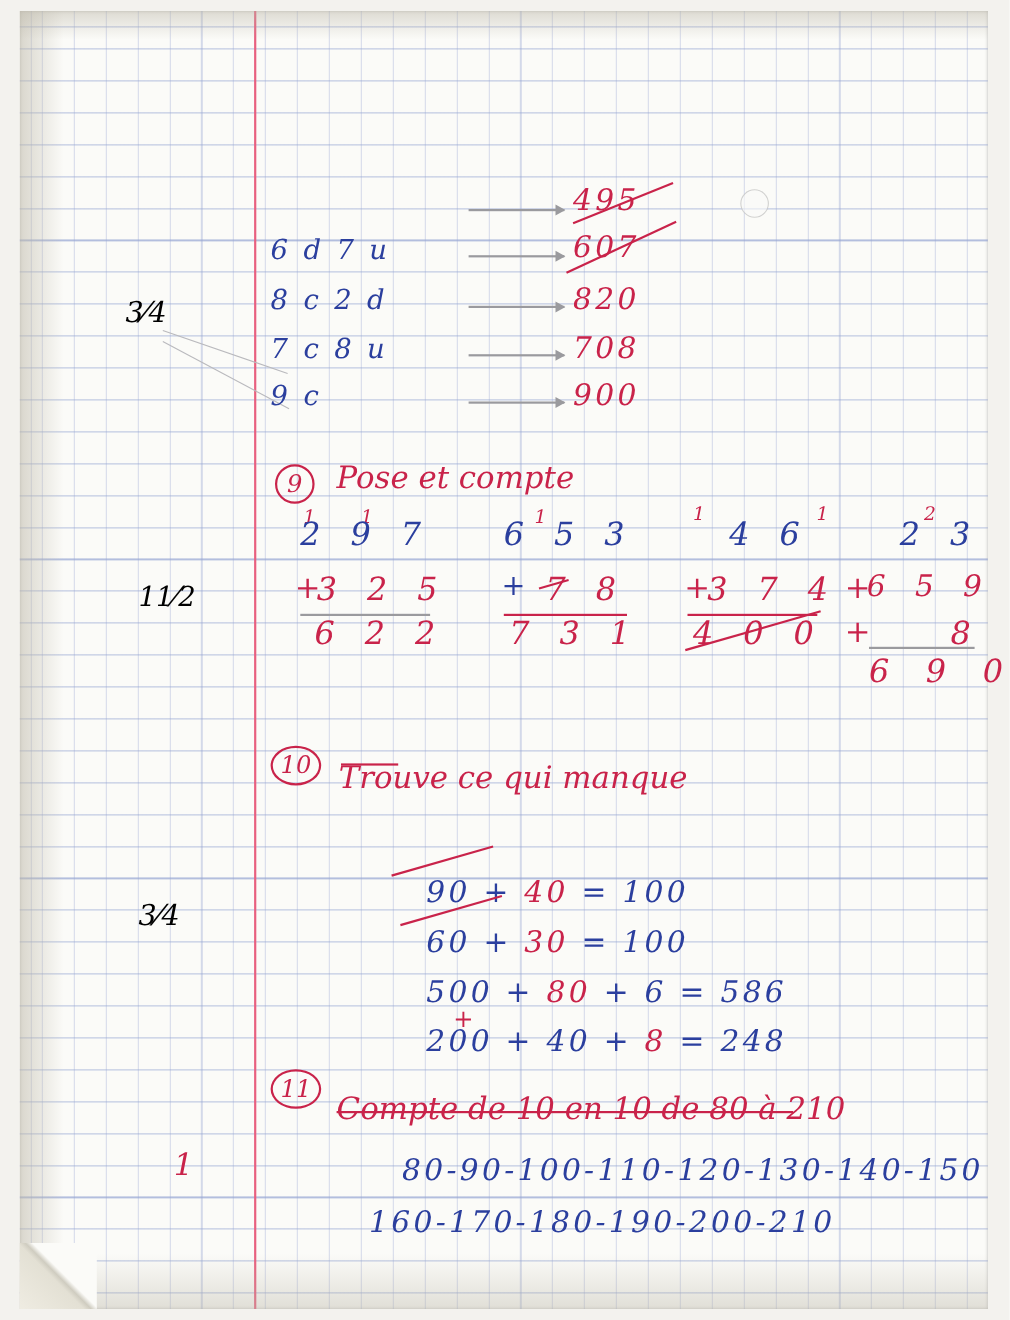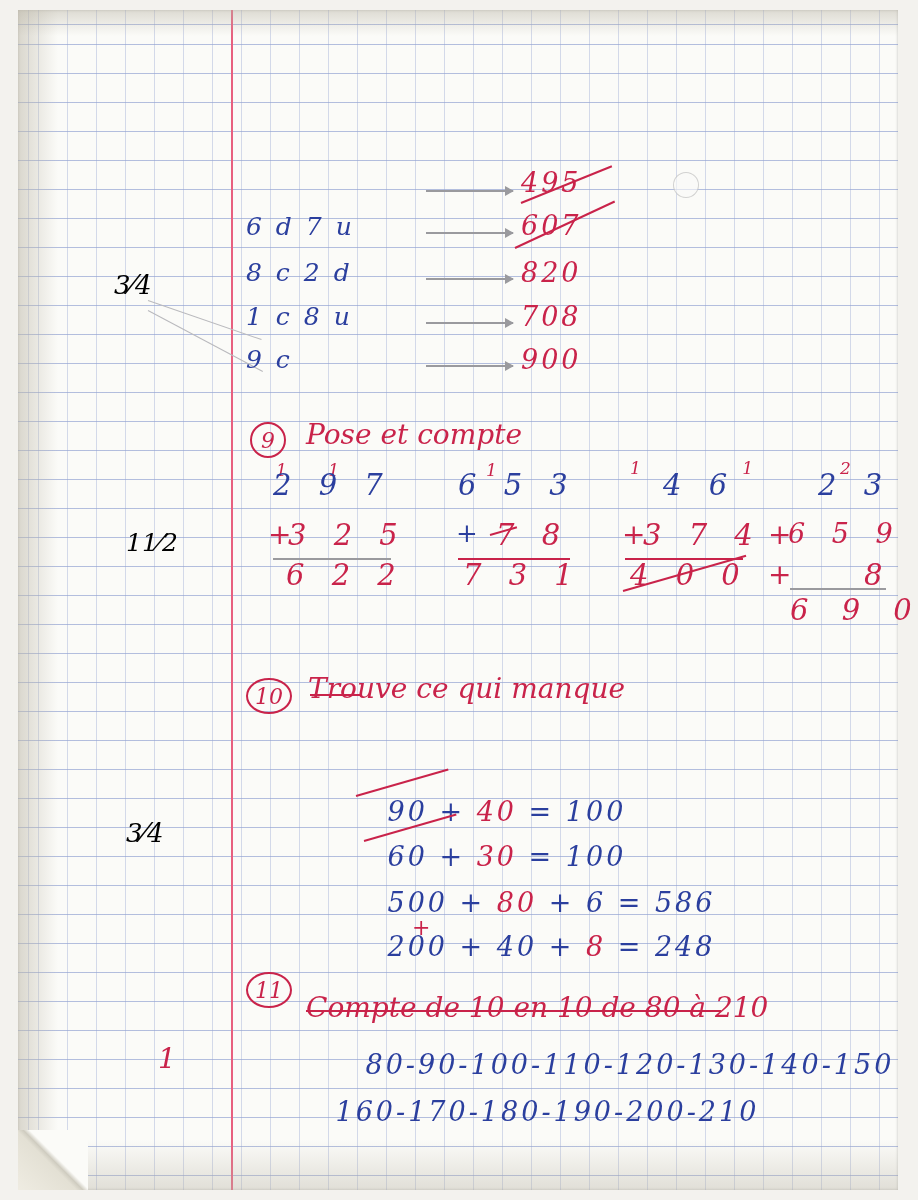--- a/index.html
+++ b/index.html
@@ -137,7 +137,7 @@
     <div class="arrow" style="left:408px;top:268px;width:87px;"></div>
     <div class="hw red num" style="left:503px;top:247px;font-size:27px;">820</div>
 
-    <div class="hw blue num" style="left:228px;top:292px;font-size:25px;">1 c 8 u</div>
+    <div class="hw blue num" style="left:228px;top:292px;font-size:25px;">7 c 8 u</div>
     <div class="arrow" style="left:408px;top:312px;width:87px;"></div>
     <div class="hw red num" style="left:503px;top:291px;font-size:27px;">708</div>
 

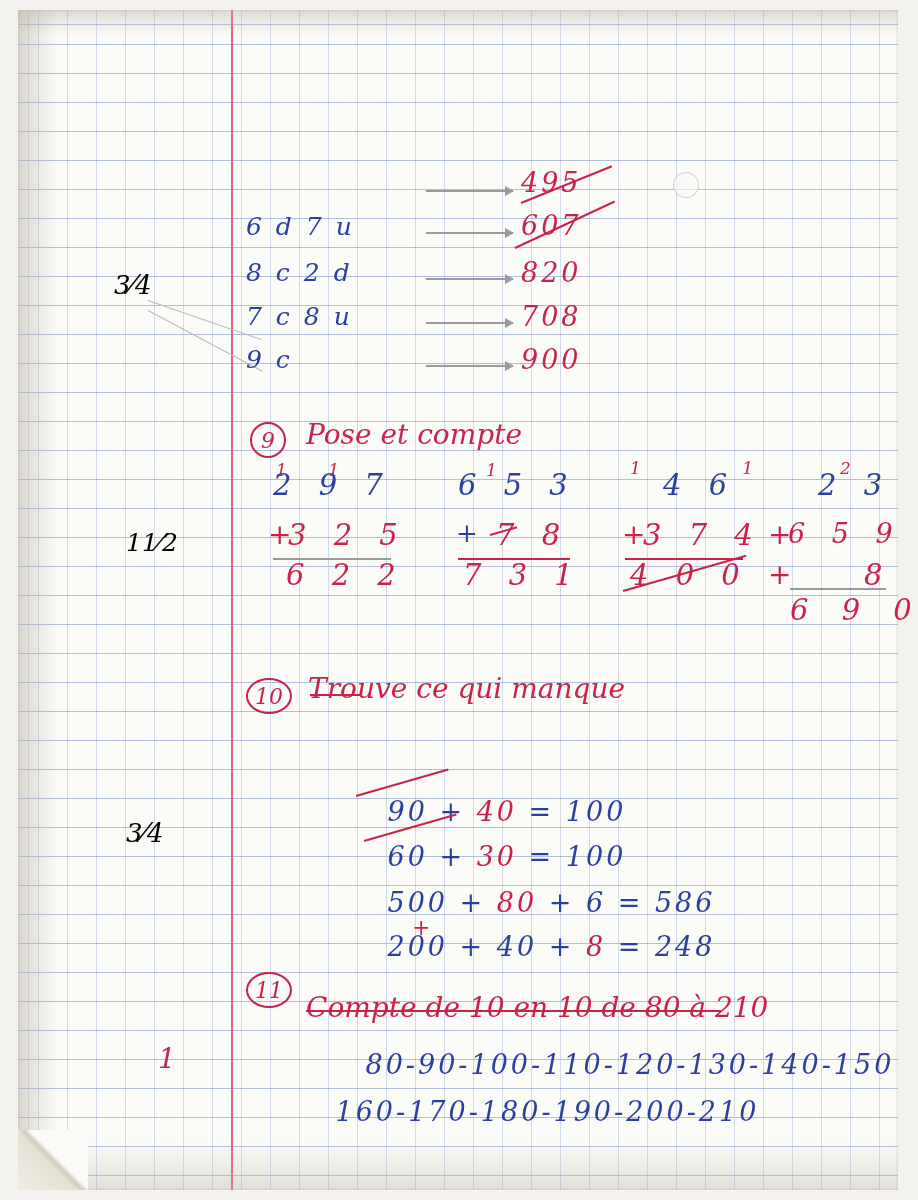--- a/index.html
+++ b/index.html
@@ -189,7 +189,7 @@
     <div class="circle-num" style="left:228px;top:668px;width:42px;height:32px;font-size:22px;">
       <span>10</span>
     </div>
-    <div class="hw red cursive" style="left:290px;top:662px;font-size:28px;">Trouve ce qui manque</div>
+    <div class="hw red cursive" style="left:290px;top:680px;font-size:28px;">Trouve ce qui manque</div>
     <div class="strike" style="left:292px;top:684px;width:52px;"></div>
 
     <div class="frac" style="left:108px;top:808px;">

